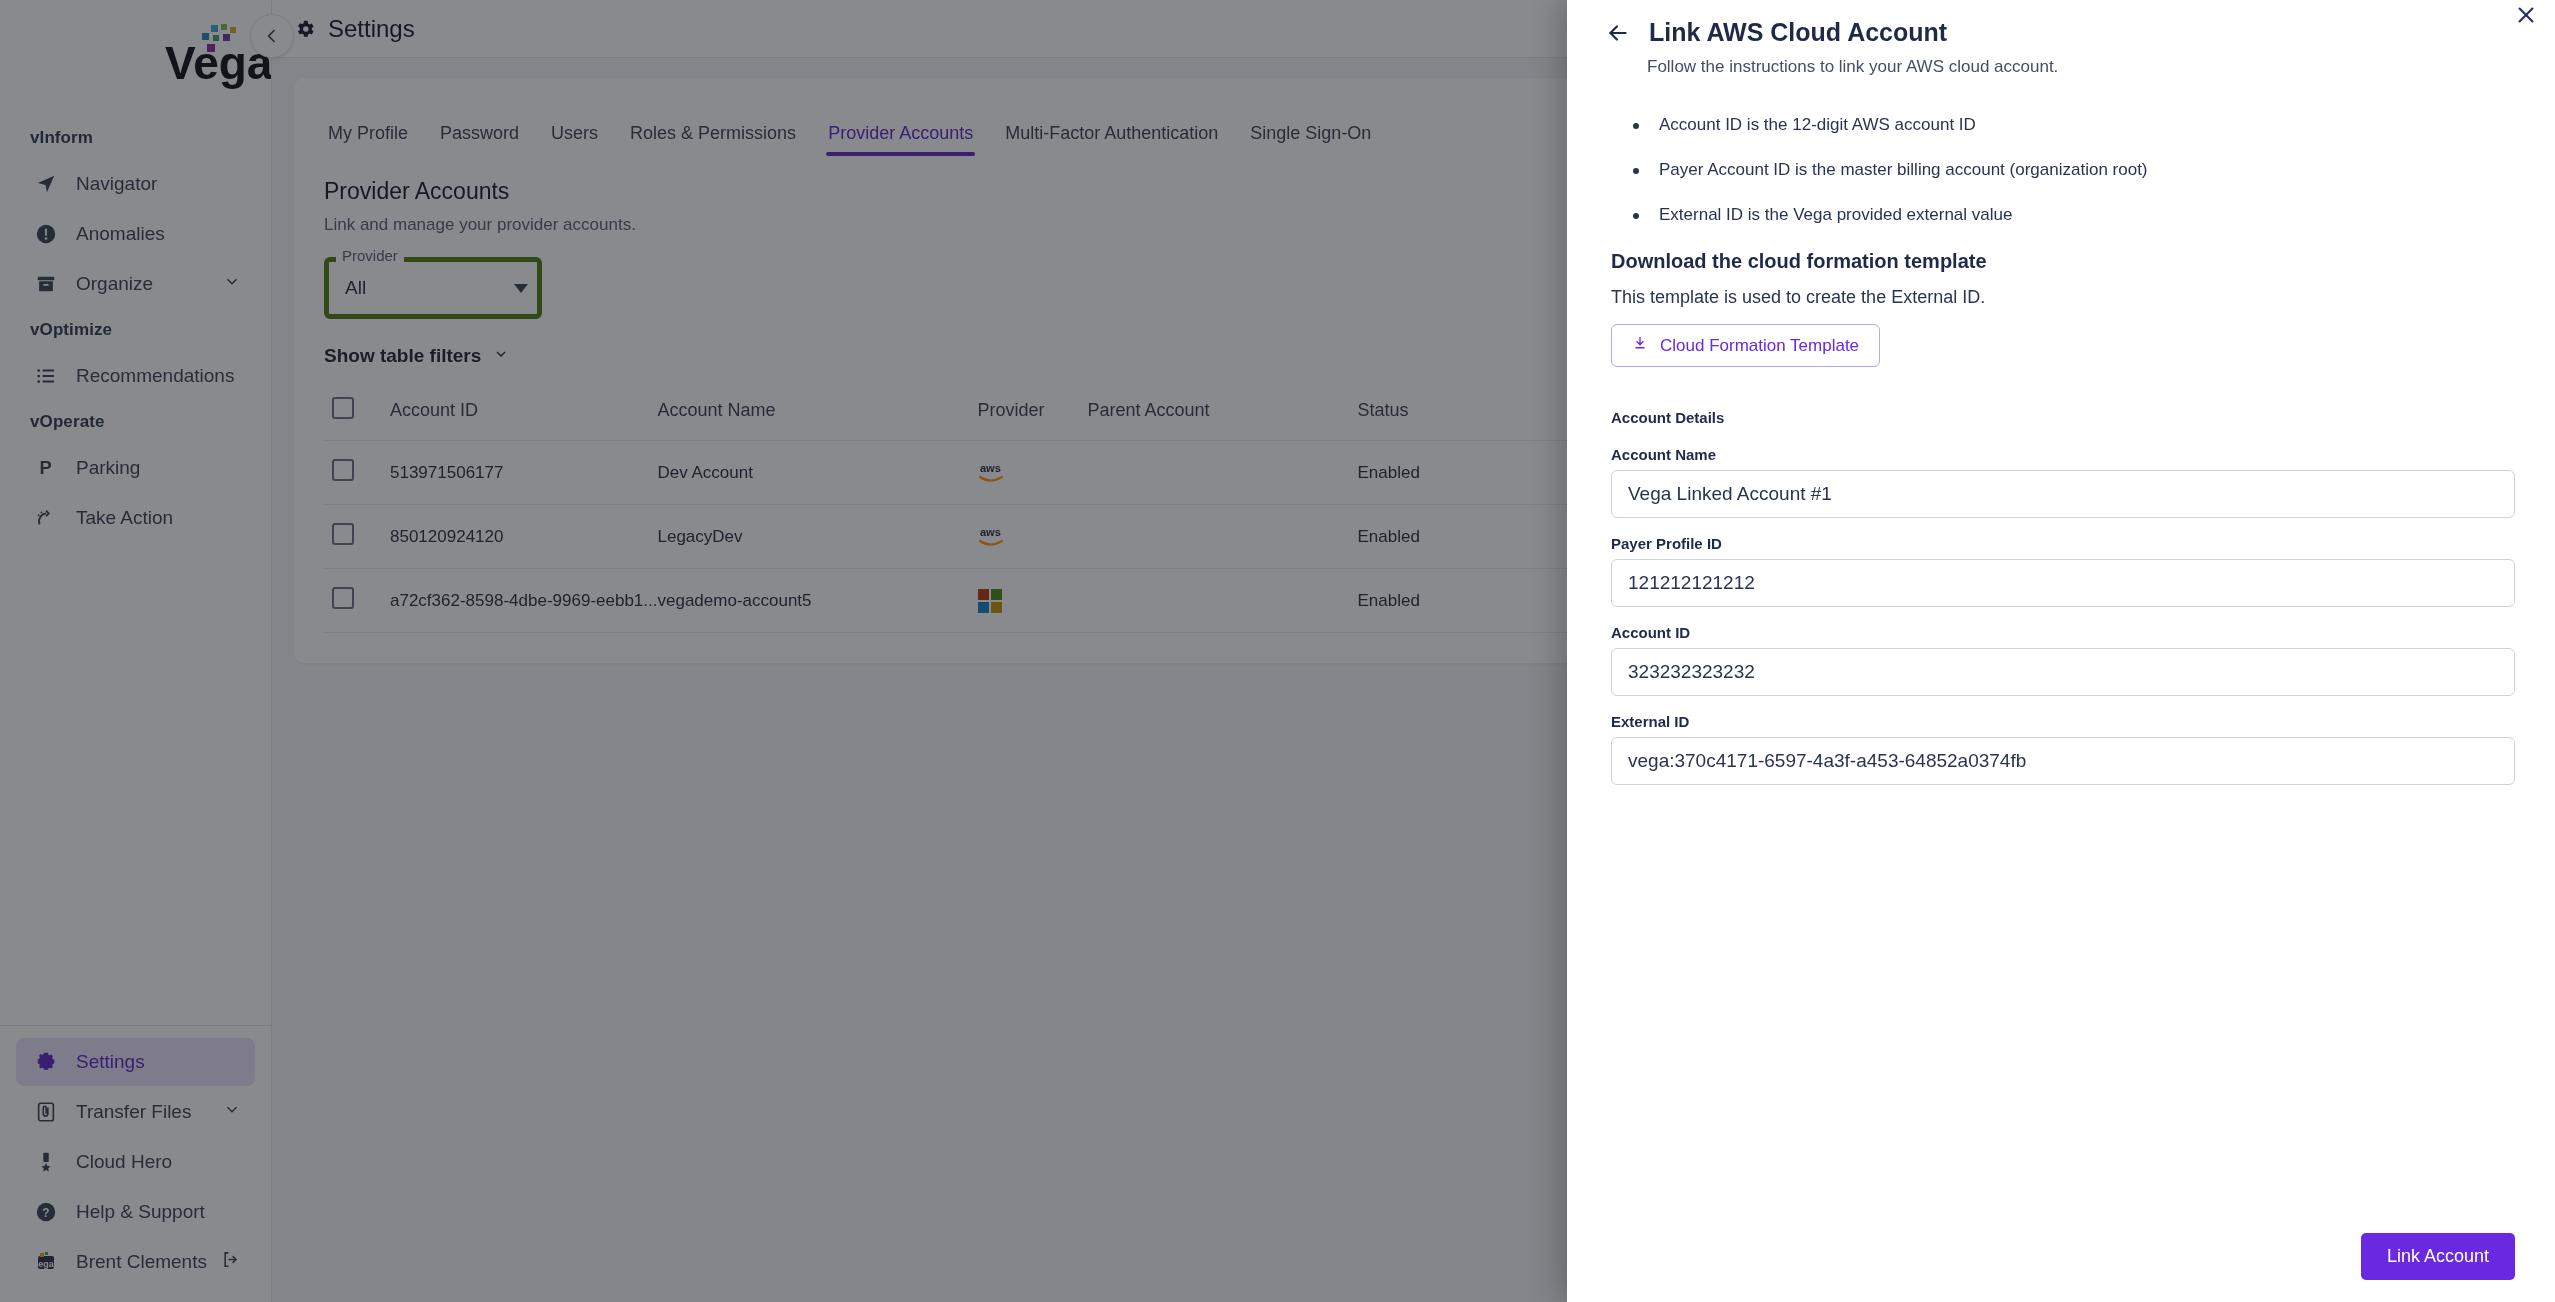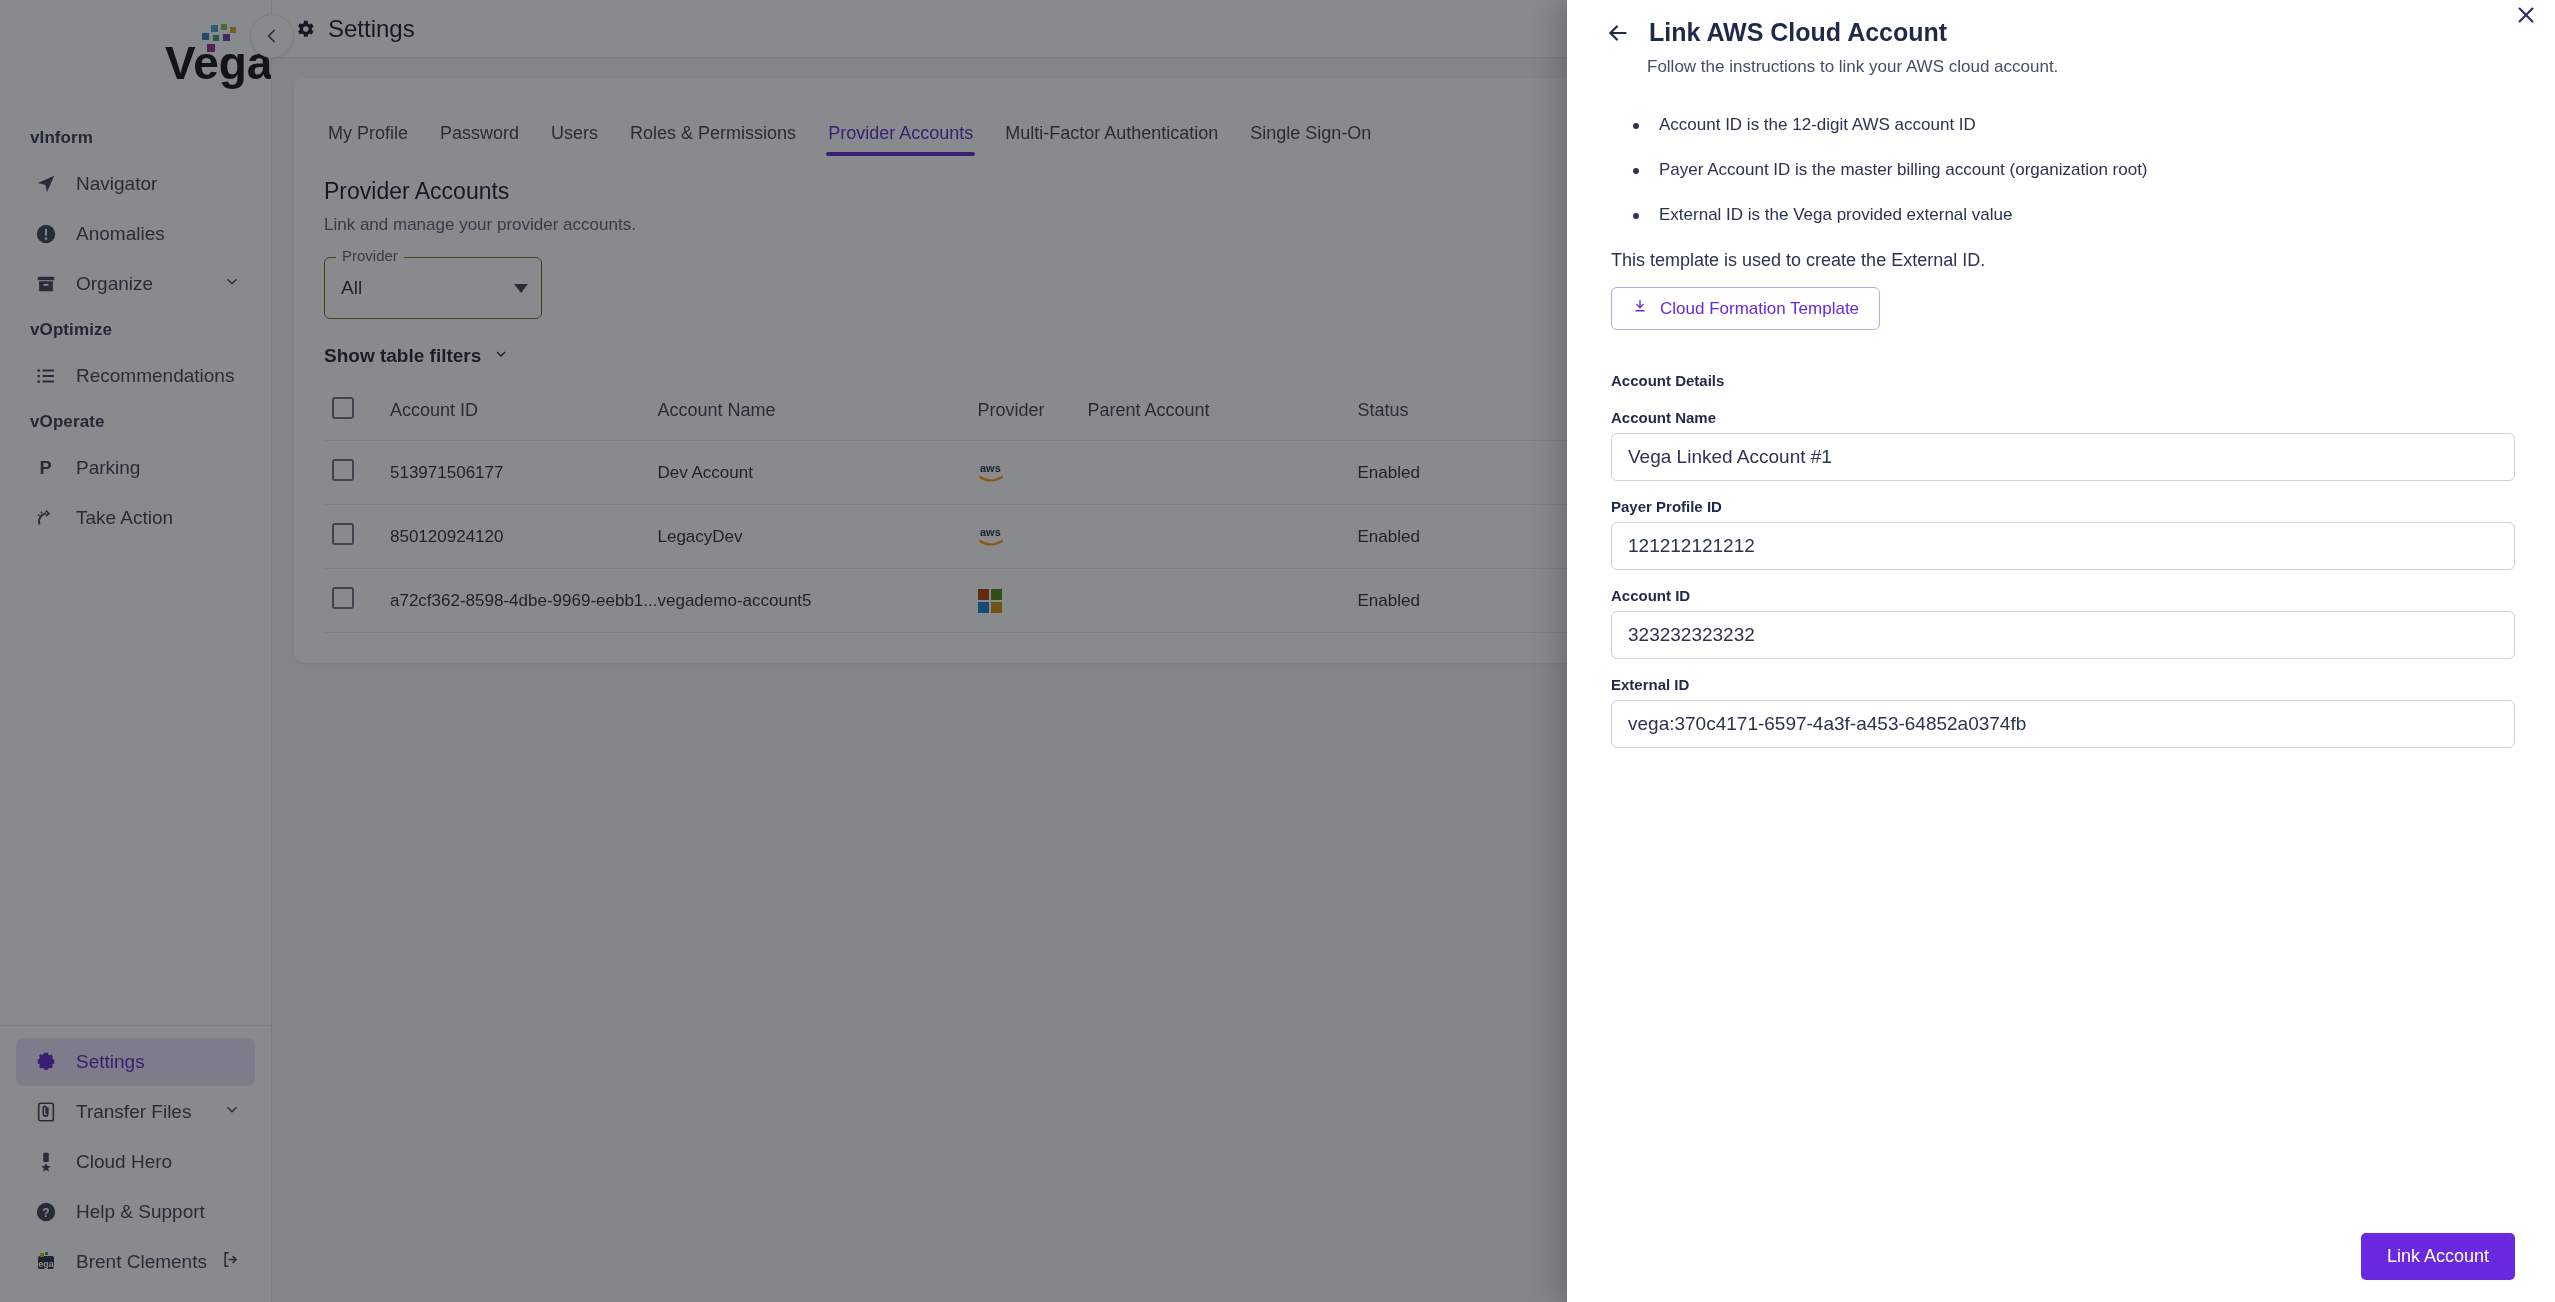--- a/index.html
+++ b/index.html
@@ -484,6 +484,7 @@
         <li>External ID is the Vega provided external value</li>
       </ul>
 
+      <div class="dw-h3">Download the cloud formation template</div>
       <div class="dw-p">This template is used to create the External ID.</div>
       <div class="dl-btn">
         <span>

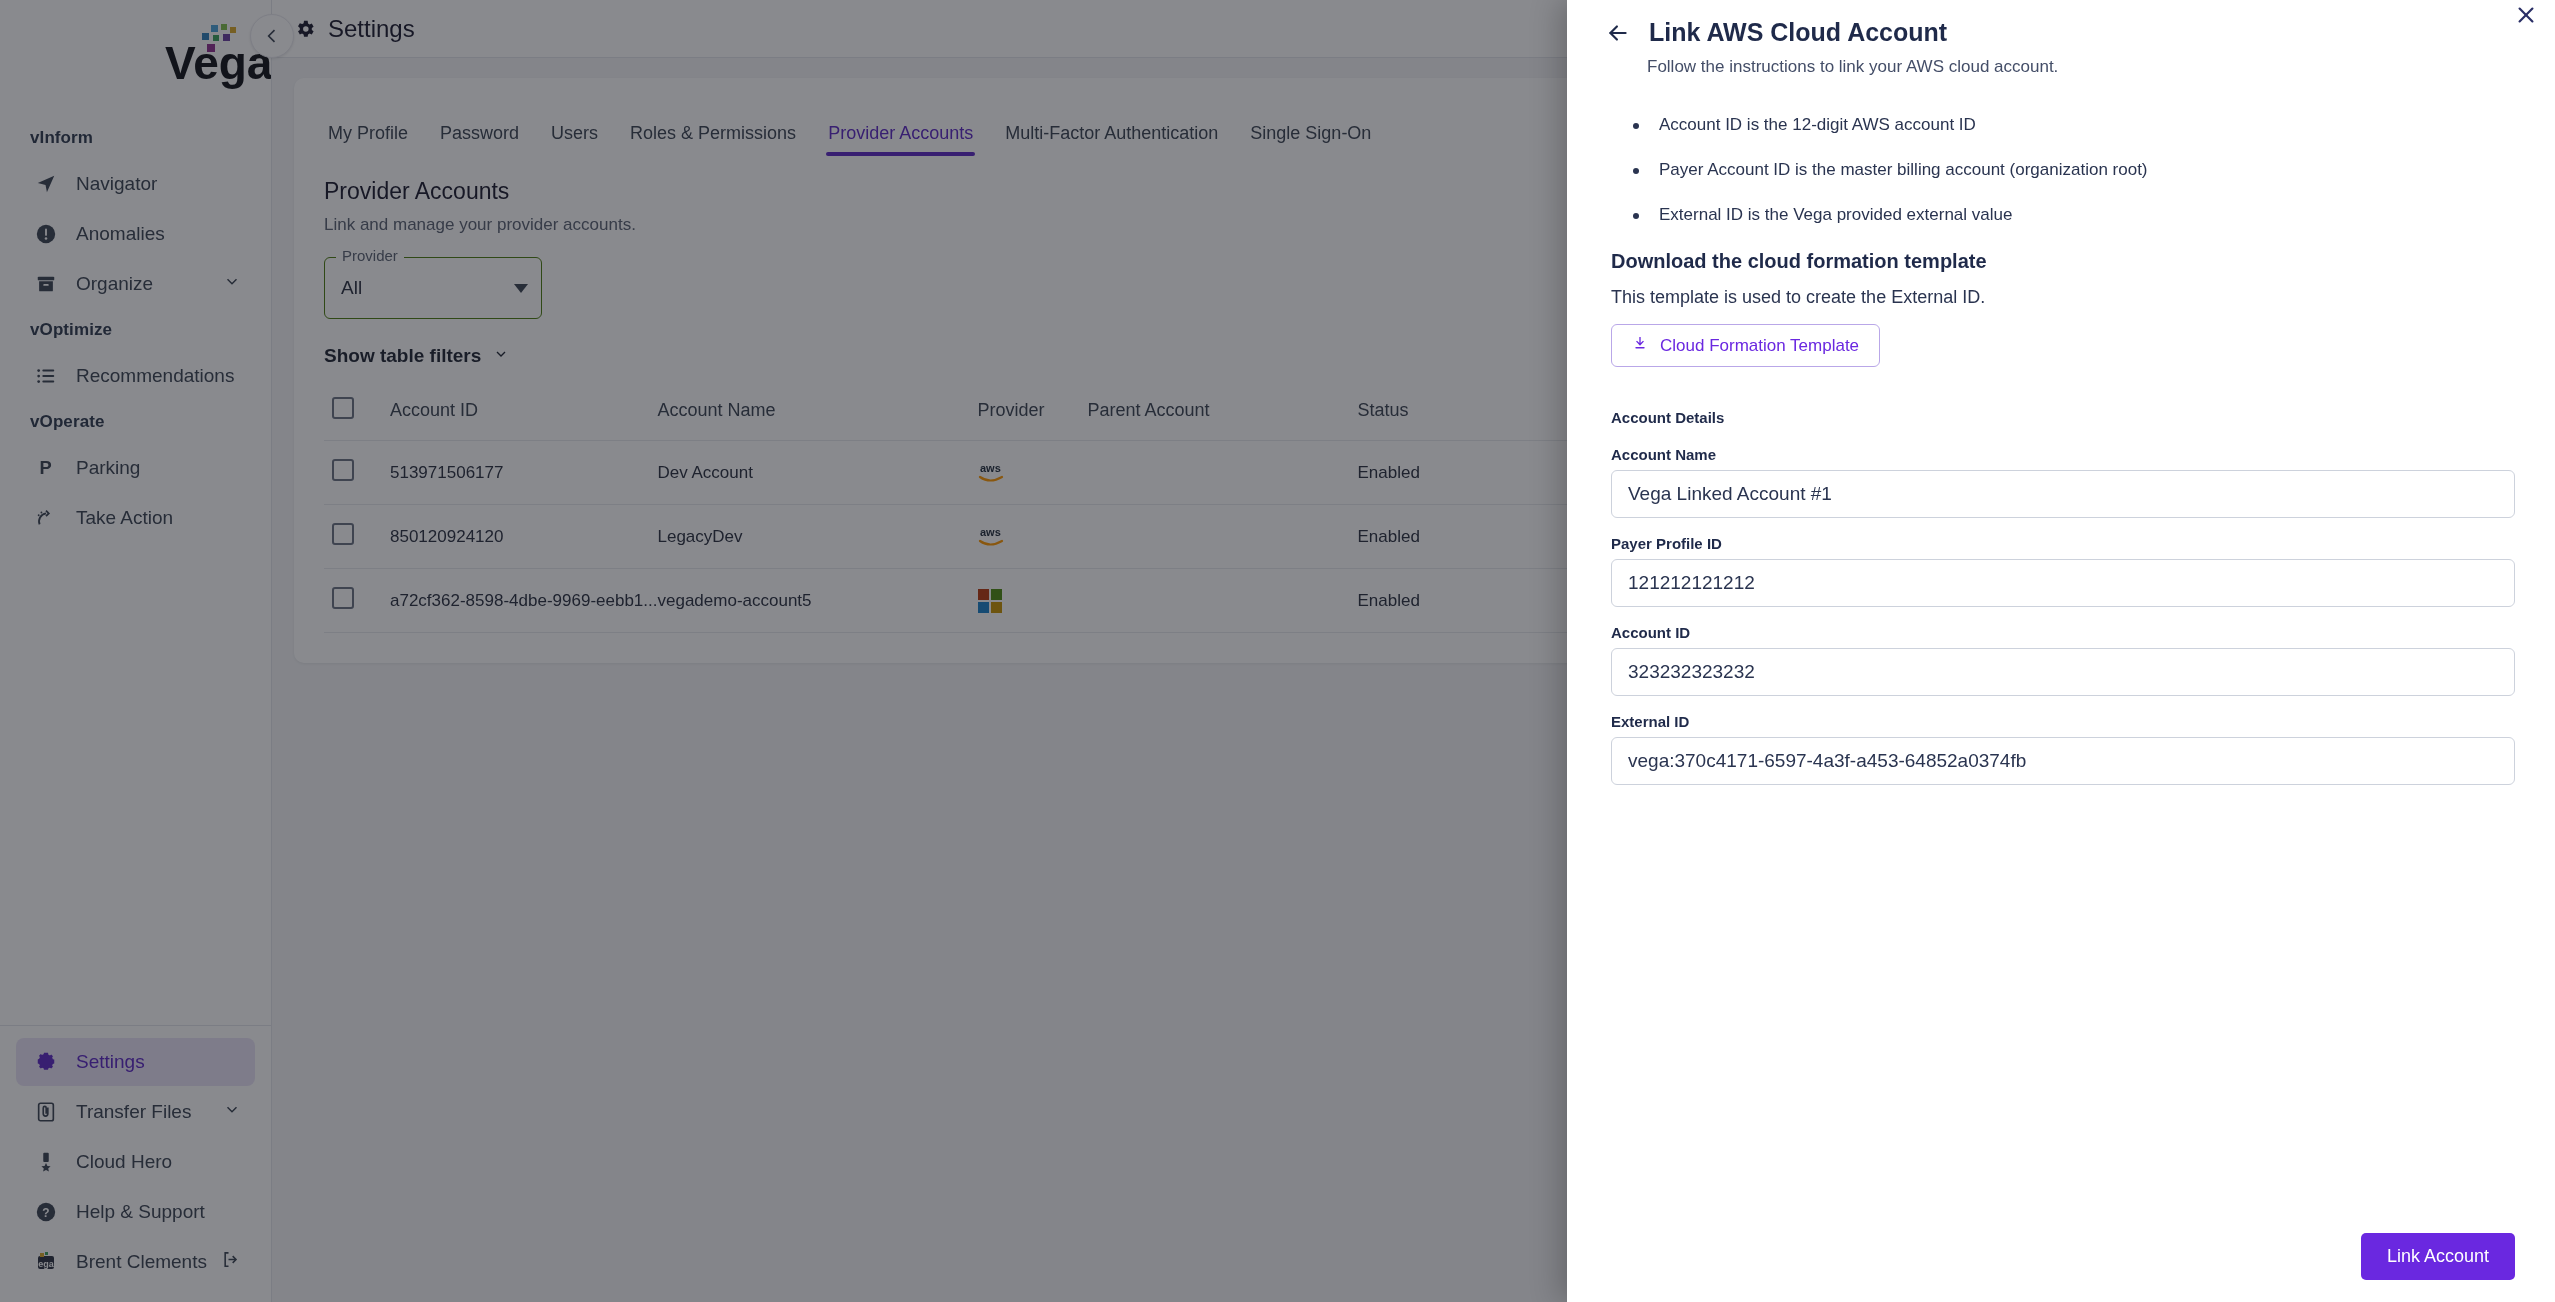--- a/index.html
+++ b/index.html
@@ -76,7 +76,7 @@
   
   .sel-wrap { position: relative; width: 218px; height: 62px; margin-bottom: 26px; }
   .sel-box {
-    position: absolute; inset: 0; border: 1px solid #4d7c0f; border-radius: 6px;
+    position: absolute; inset: 0; border: 5px solid #4d7c0f; border-radius: 6px;
     display: flex; align-items: center; padding: 0 16px; font-size: 19px; color: #2a3040;
     cursor: pointer; background: transparent;
   }

